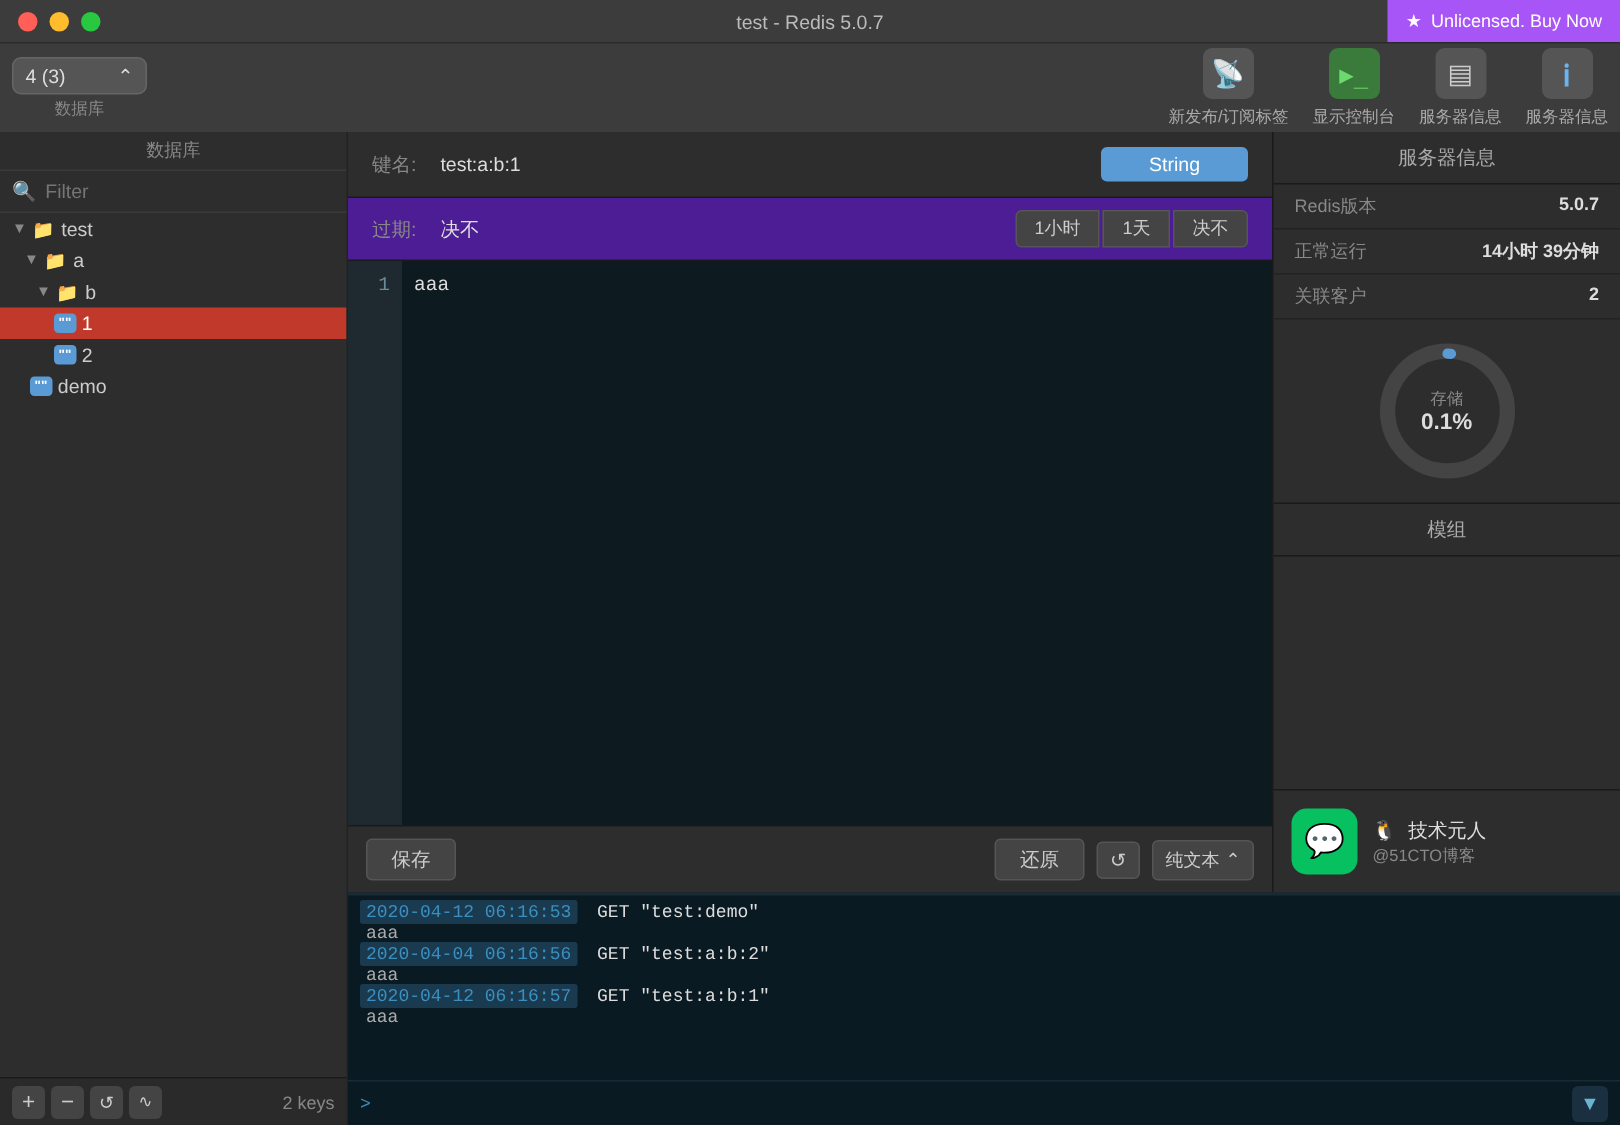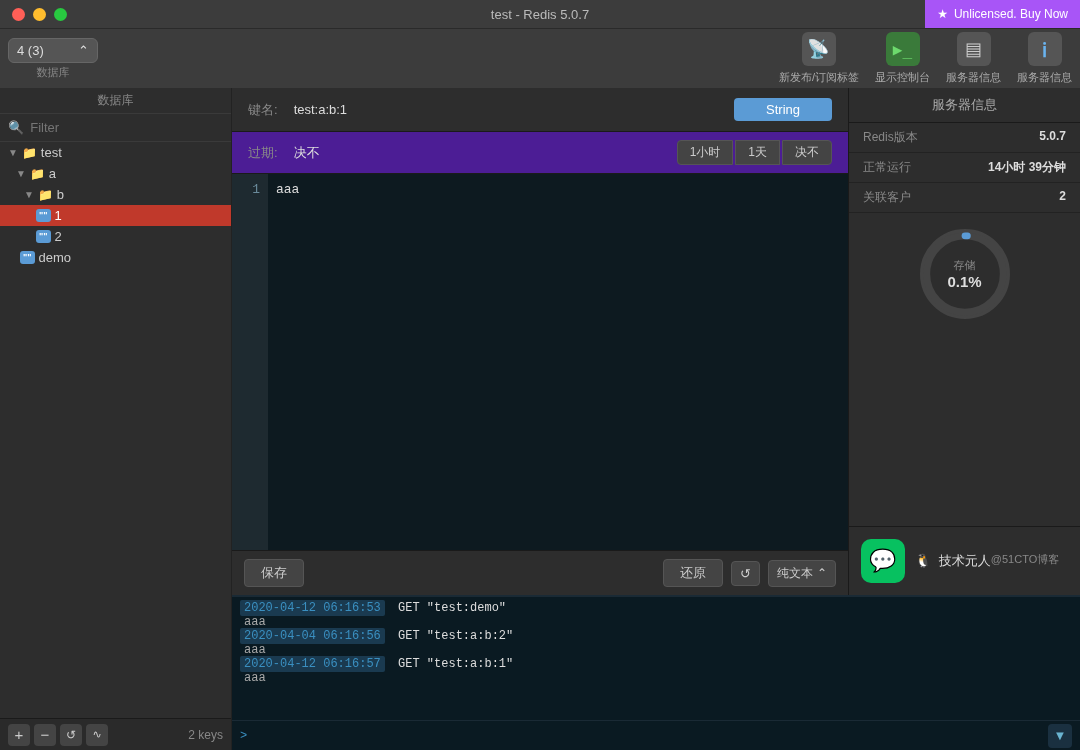--- a/index.html
+++ b/index.html
@@ -689,6 +689,7 @@
             <span class="gauge-value">0.1%</span>
           </div>
         </div>
+        <div id="modules-title">模组</div>
         <div id="wechat-area">
           <div class="wechat-icon">💬</div>
           <div class="wechat-text">

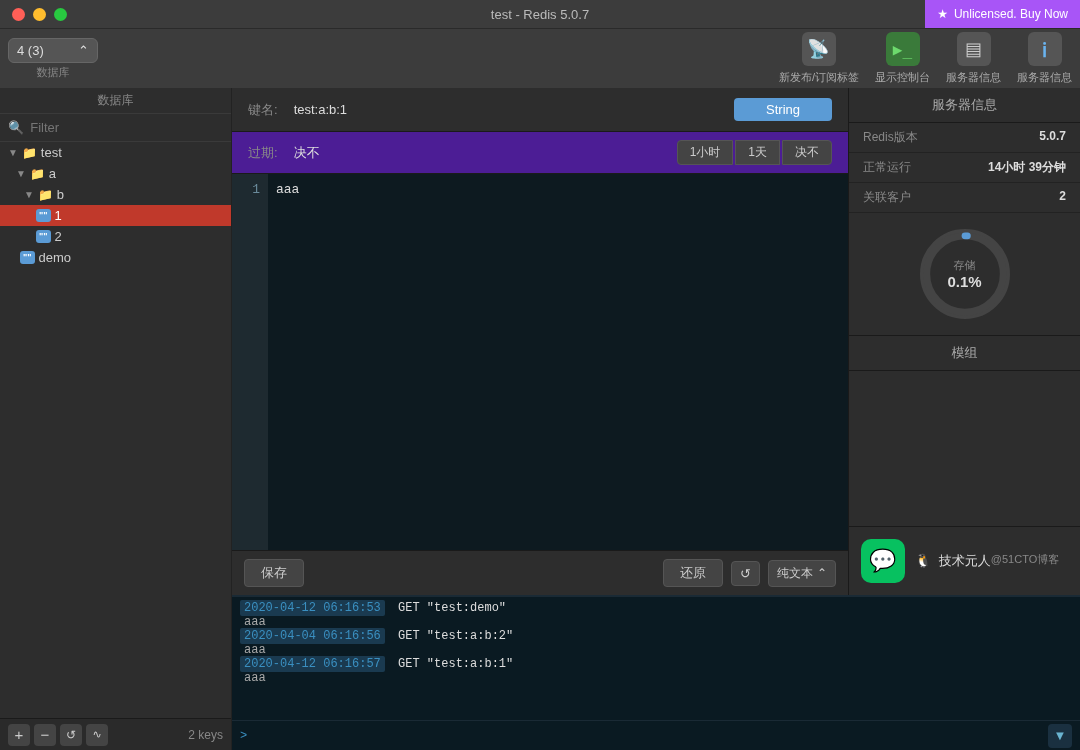--- a/index.html
+++ b/index.html
@@ -444,7 +444,7 @@
     }
     .wechat-text {
       display: flex;
-      flex-direction: row;
+      flex-direction: column;
     }
     .wechat-text .wt-main {
       color: #ddd;

